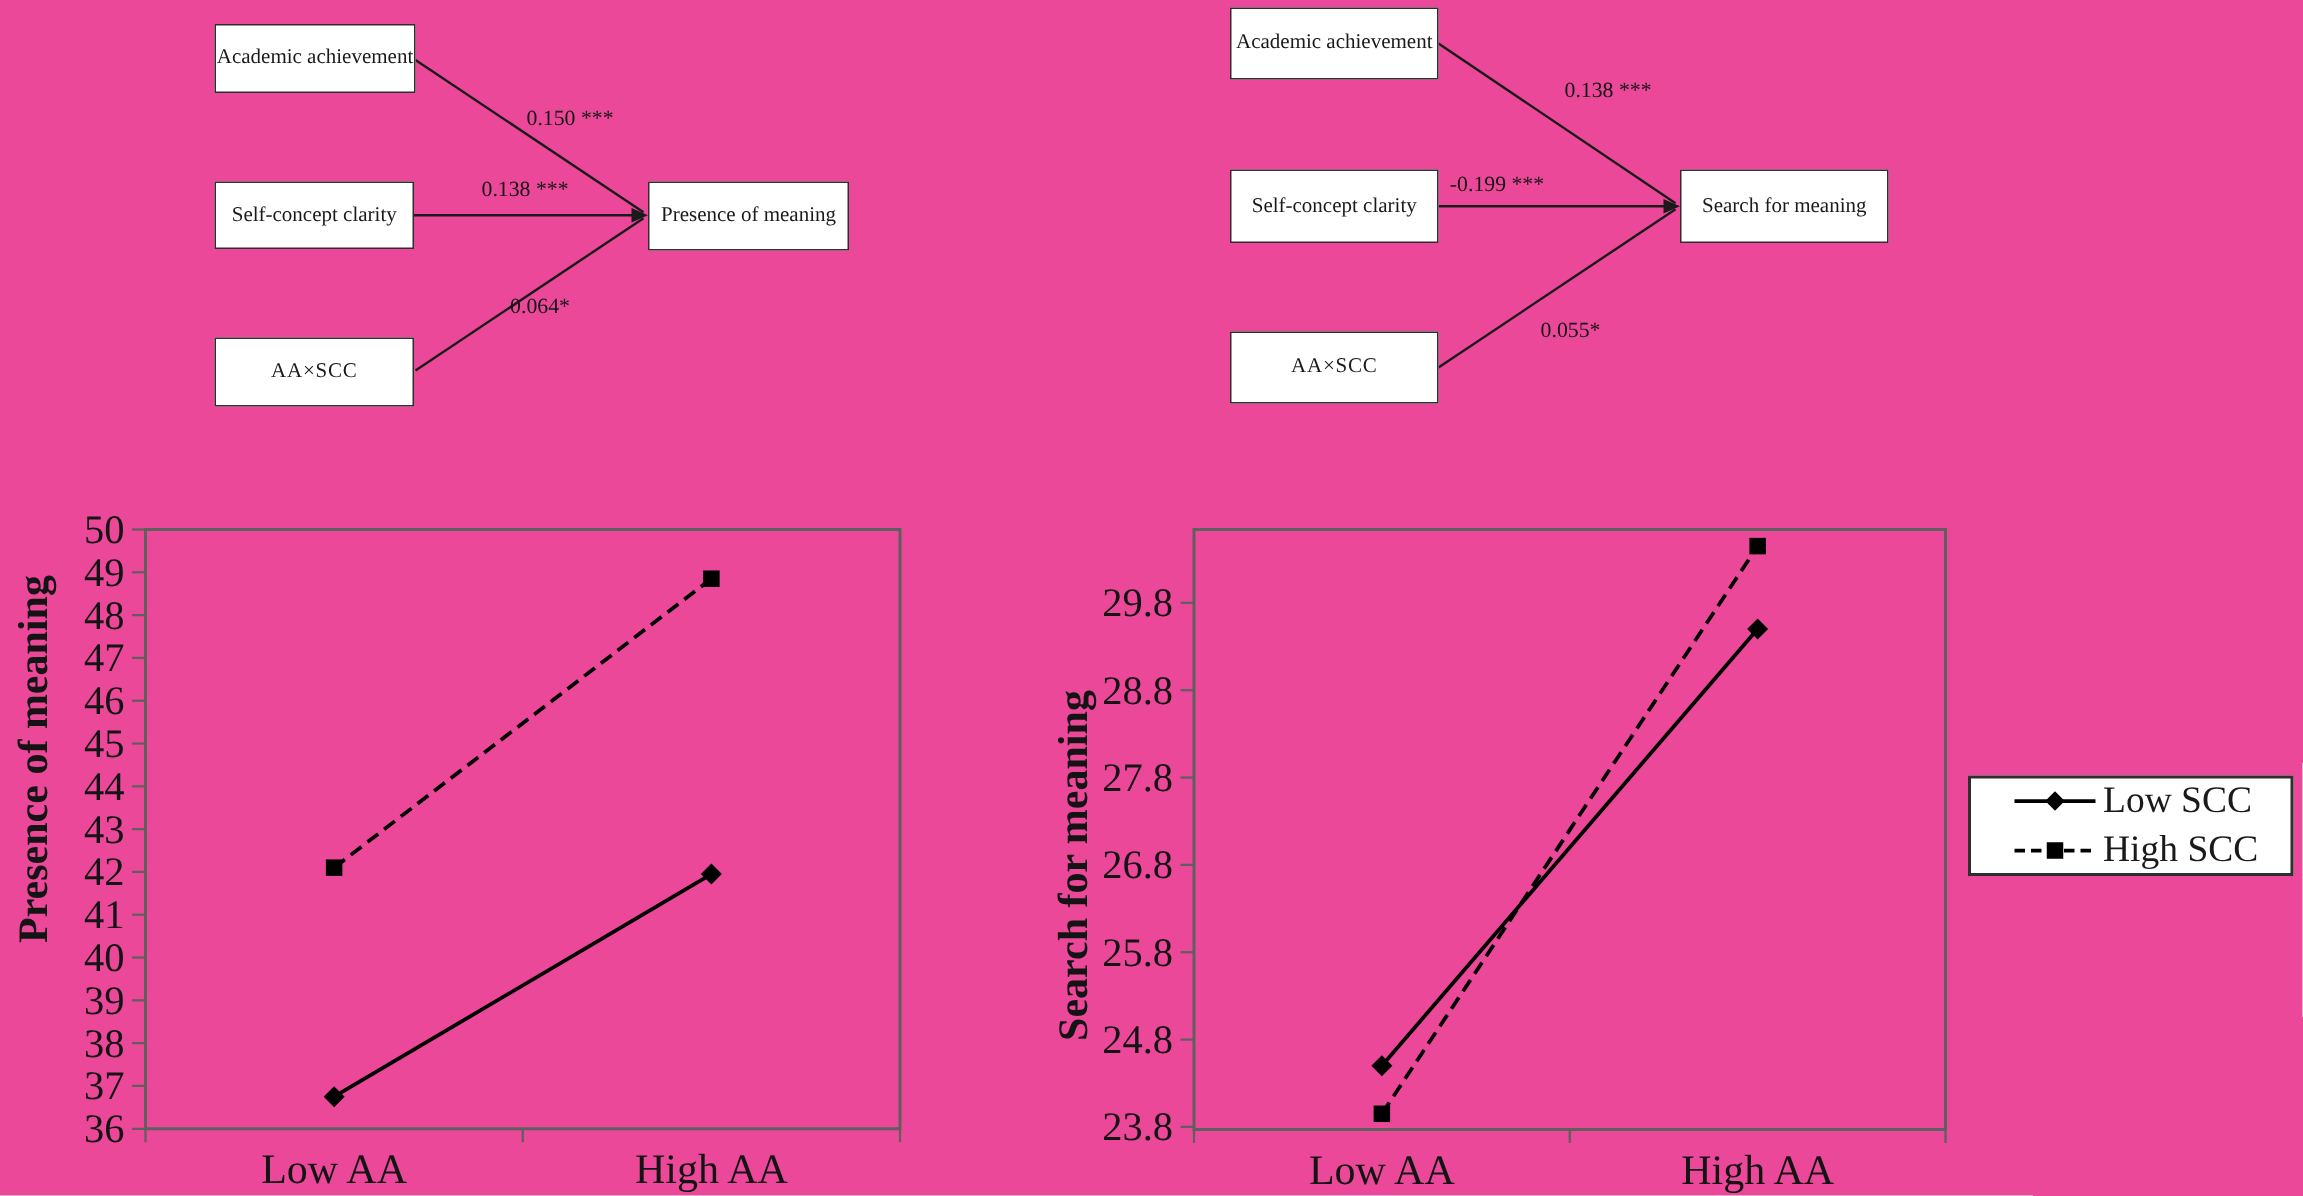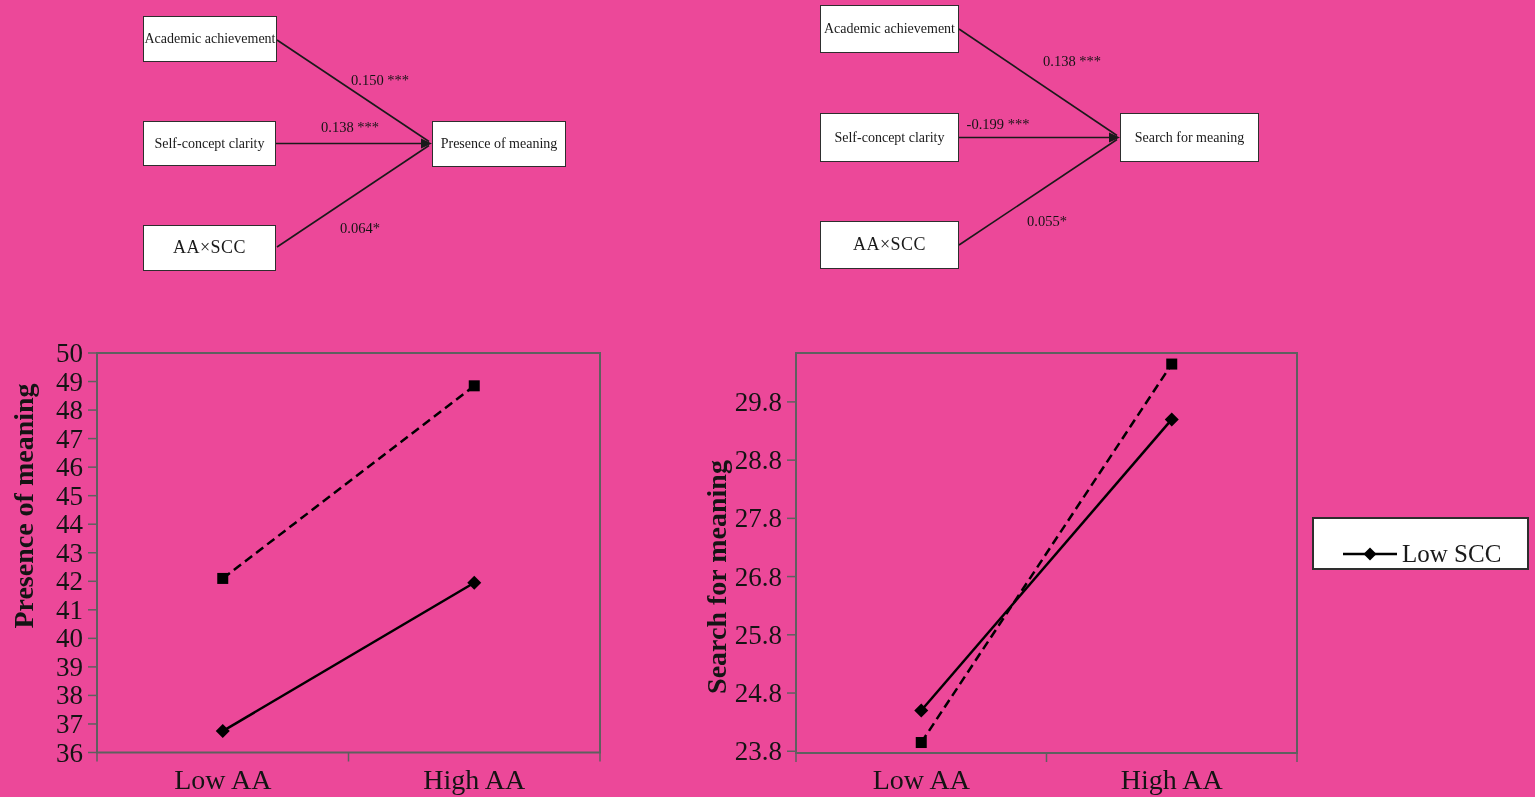--- a/index.html
+++ b/index.html
@@ -49,7 +49,7 @@
   <div class="dbox" style="left:432px;top:121px;width:134px;height:46px;">Presence of meaning</div>
   <div class="coef" style="left:380px;top:70px;margin-top:10px;">0.150 ***</div>
   <div class="coef" style="left:350px;top:127px;">0.138 ***</div>
-  <div class="coef" style="left:360px;top:228px;text-align:center;">0.064*</div>
+  <div class="coef" style="left:360px;top:205px;text-align:center;">0.064*</div>
 
   <div class="dbox" style="left:820px;top:5px;width:139px;height:48px;">Academic achievement</div>
   <div class="dbox" style="left:820px;top:113px;width:139px;height:49px;">Self-concept clarity</div>

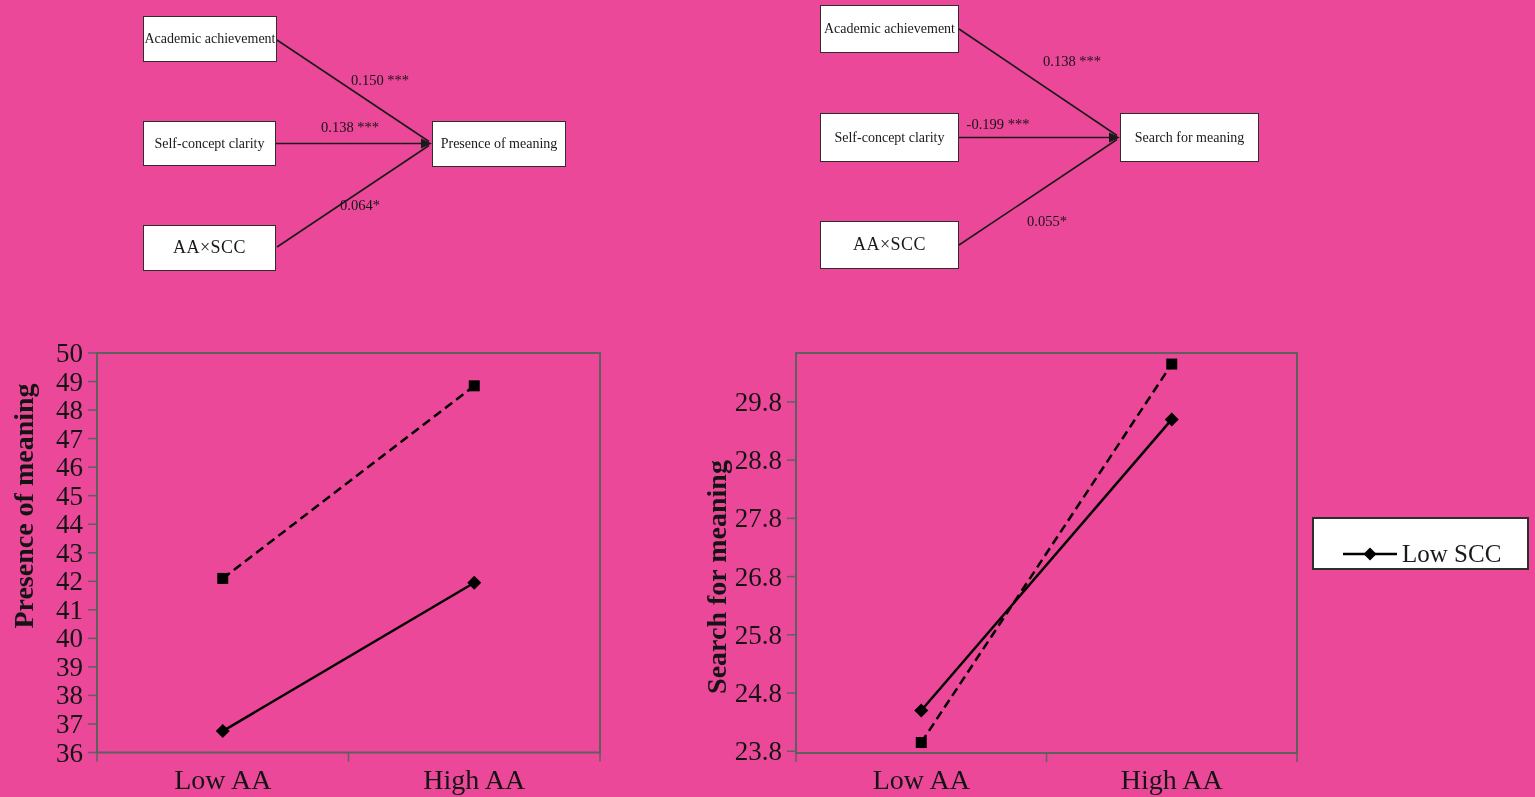--- a/index.html
+++ b/index.html
@@ -9,7 +9,7 @@
   .dbox{position:absolute;border:1.5px solid #2e2e2e;background:#ffffff;
         display:flex;align-items:center;justify-content:center;text-align:center;
         font-size:14px;box-sizing:border-box;line-height:1.1;}
-  .dbox.big{font-size:18px;letter-spacing:.5px;}
+  .dbox.big{font-size:14px;letter-spacing:.5px;}
   .coef{position:absolute;transform:translate(-50%,-50%);font-size:14.5px;
         white-space:nowrap;color:#141414;}
   .legend-box{position:absolute;left:1312px;top:517px;width:217px;height:53px;

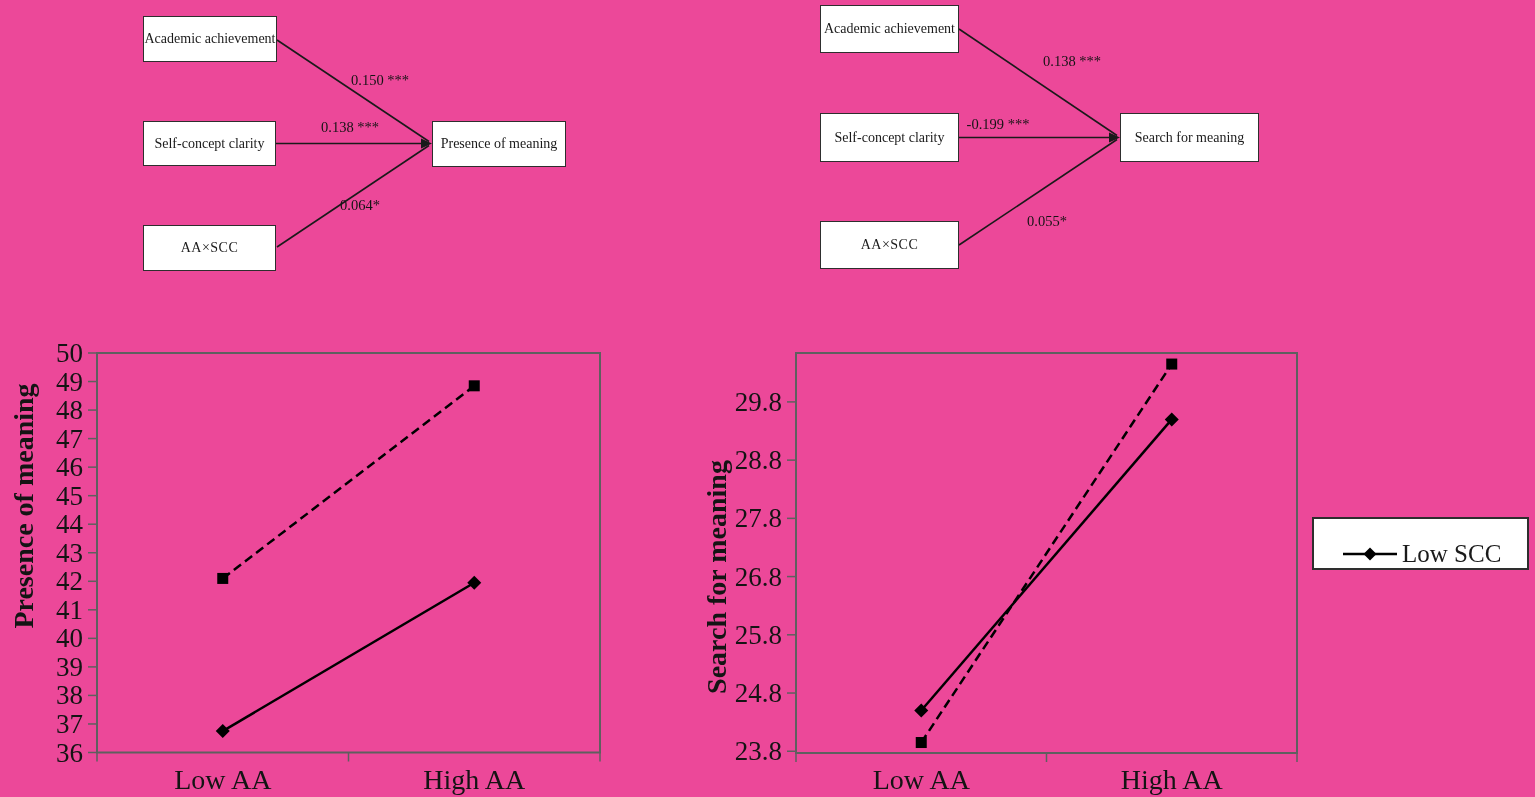--- a/index.html
+++ b/index.html
@@ -12,9 +12,9 @@
   .dbox.big{font-size:14px;letter-spacing:.5px;}
   .coef{position:absolute;transform:translate(-50%,-50%);font-size:14.5px;
         white-space:nowrap;color:#141414;}
-  .legend-box{position:absolute;left:1312px;top:517px;width:217px;height:53px;
+  .legend-box{position:absolute;left:1312px;top:517px;width:217px;height:67px;
         border:2px solid #2e2e2e;background:#fff;box-sizing:border-box;
-        display:flex;flex-direction:column;justify-content:flex-end;gap:5px;
+        display:flex;flex-direction:column;justify-content:center;gap:5px;
         padding-left:28px;}
   .legend-row{display:flex;align-items:center;gap:4px;font-size:25px;}
   .conn{stroke:#1a1a1a;stroke-width:1.6;}

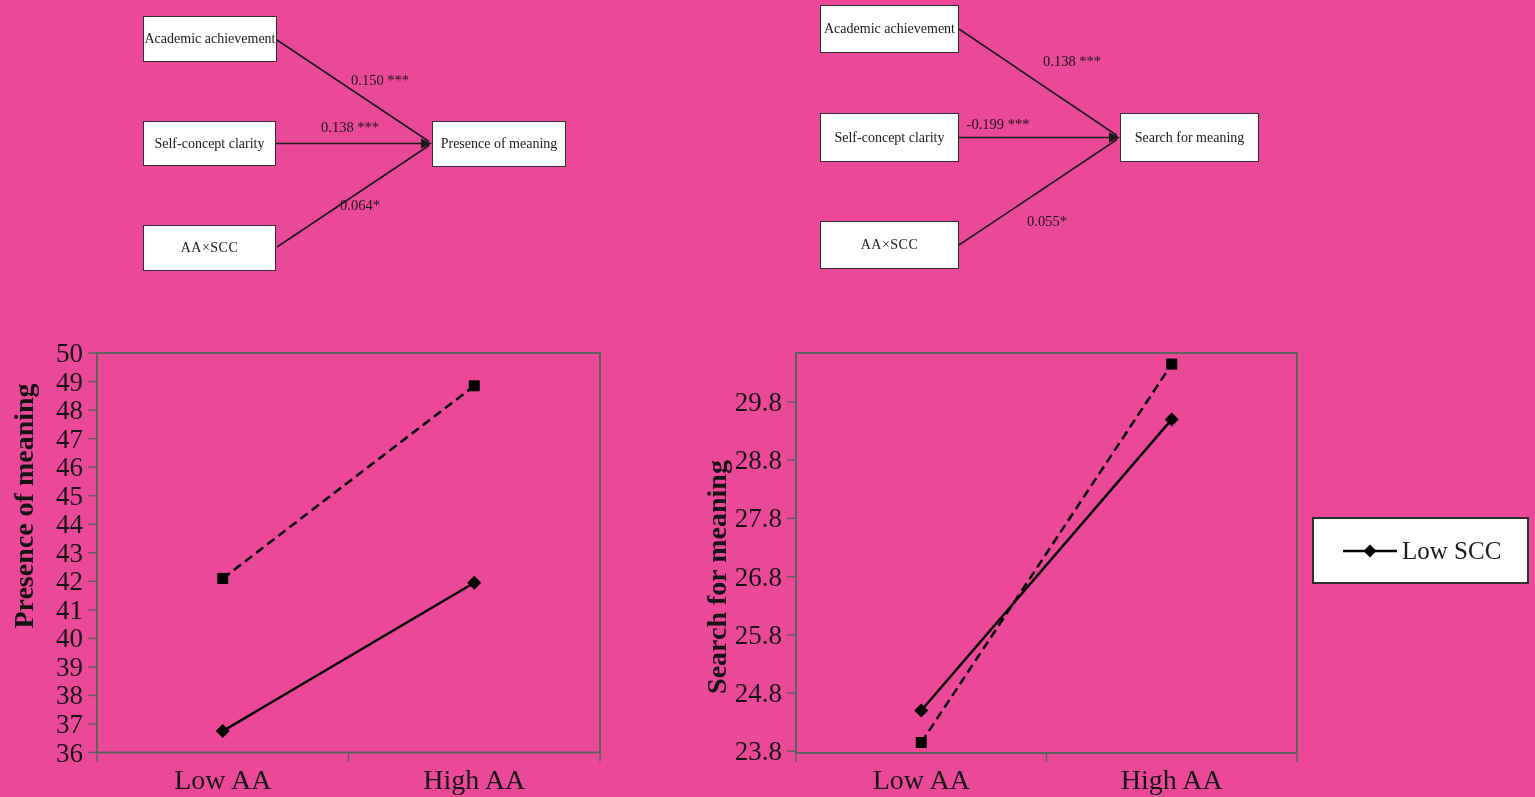--- a/index.html
+++ b/index.html
@@ -144,6 +144,13 @@
       </svg>
       <span>Low SCC</span>
     </div>
+    <div class="legend-row">
+      <svg width="56" height="16">
+        <line x1="1" y1="8" x2="55" y2="8" stroke="#000" stroke-width="2.5" stroke-dasharray="7 4"></line>
+        <rect x="22.5" y="2.5" width="11" height="11" fill="#000"></rect>
+      </svg>
+      <span>High SCC</span>
+    </div>
   </div>
 
 </div>

